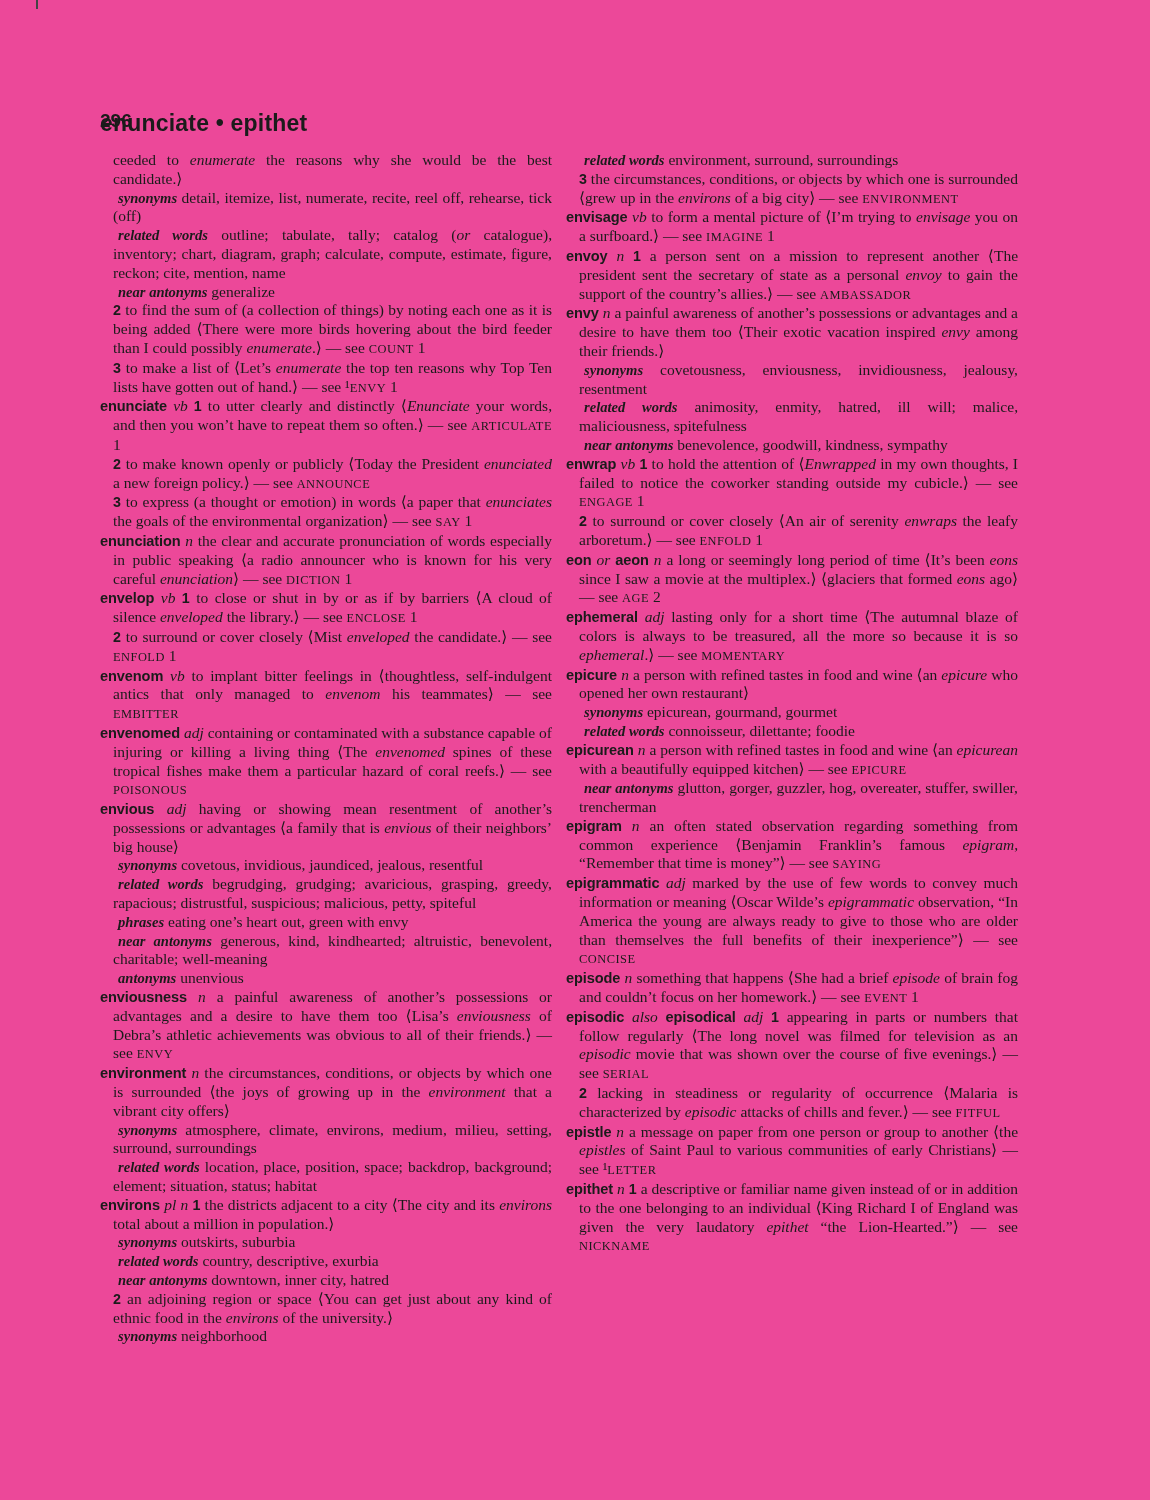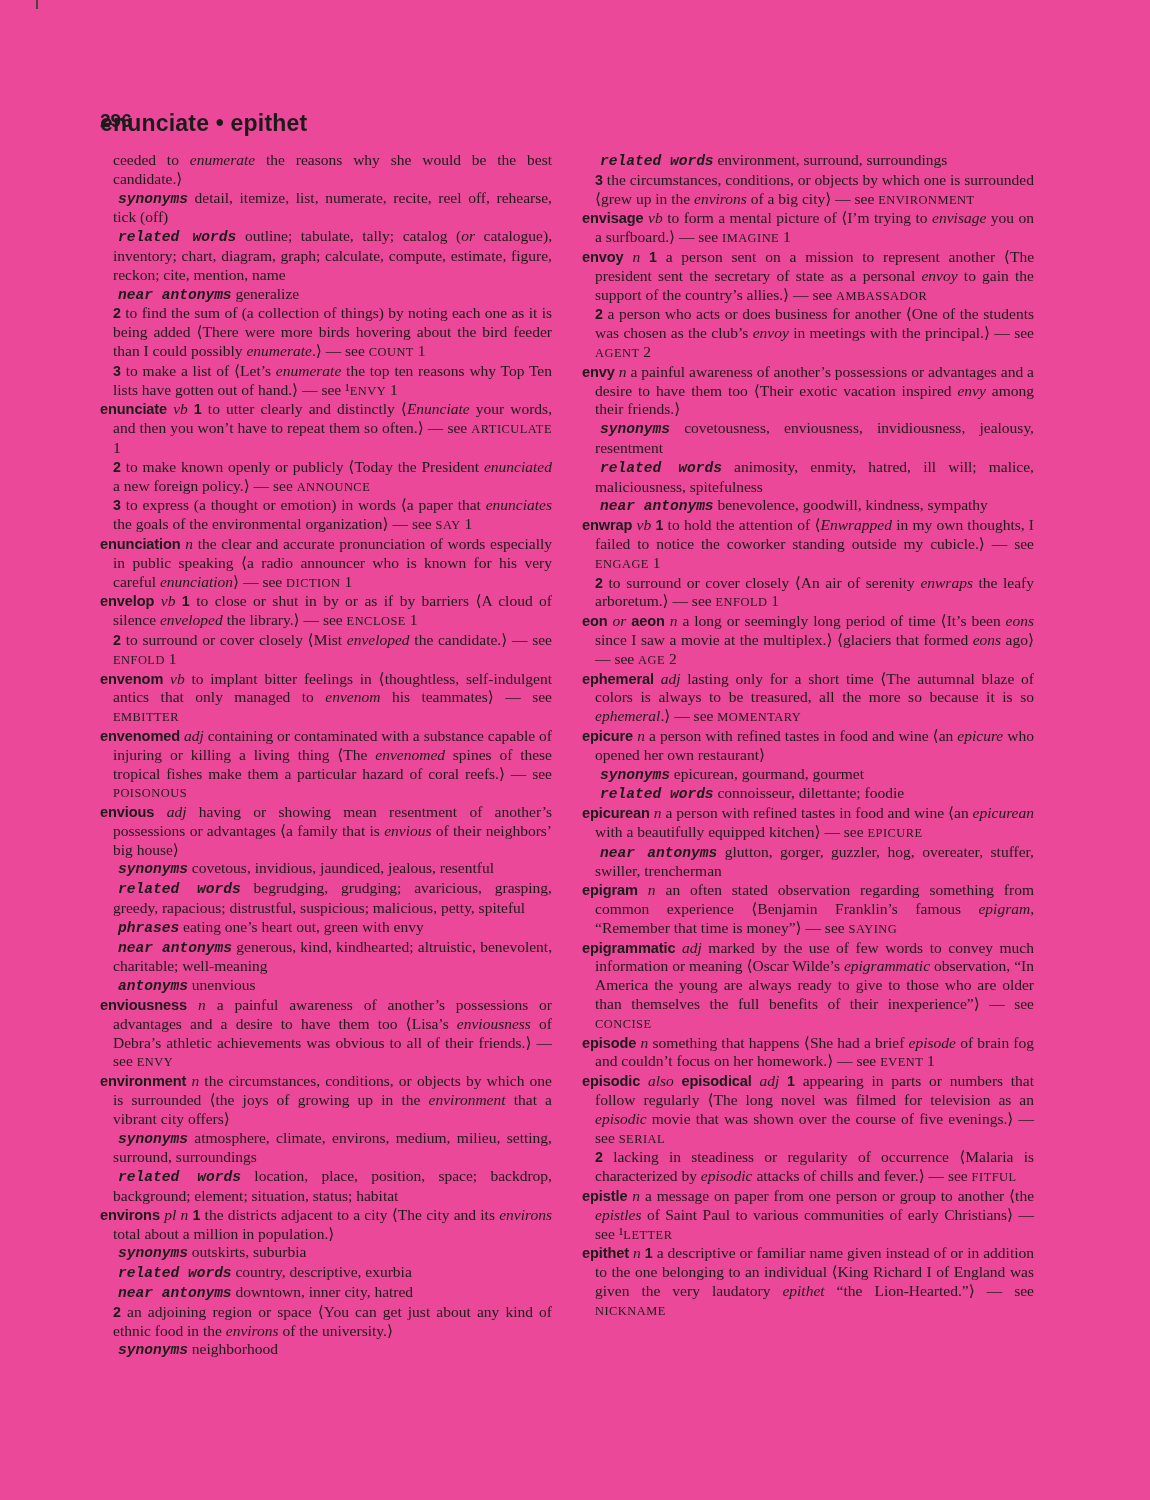--- a/index.html
+++ b/index.html
@@ -8,7 +8,7 @@
   .header{position:absolute;left:100px;top:110px;width:934px;height:32px;}
   .guide{position:absolute;left:0;top:0;font-family:"Liberation Sans","DejaVu Sans",sans-serif;font-weight:700;font-size:23px;letter-spacing:.2px;}
   .pageno{position:absolute;left:0;right:0;top:0;text-align:left;font-family:"Liberation Sans","DejaVu Sans",sans-serif;font-weight:700;font-size:19px;}
-  .columns{position:absolute;left:100px;top:151px;width:934px;display:flex;gap:30px;}
+  .columns{position:absolute;left:100px;top:151px;width:934px;display:flex;gap:14px;}
   .column{width:452px;font-family:"Liberation Serif","DejaVu Serif",serif;font-size:15.5px;line-height:18.8px;text-align:justify;}
   .para{margin:0;padding-left:13px;}
   .entry{text-indent:-13px;}

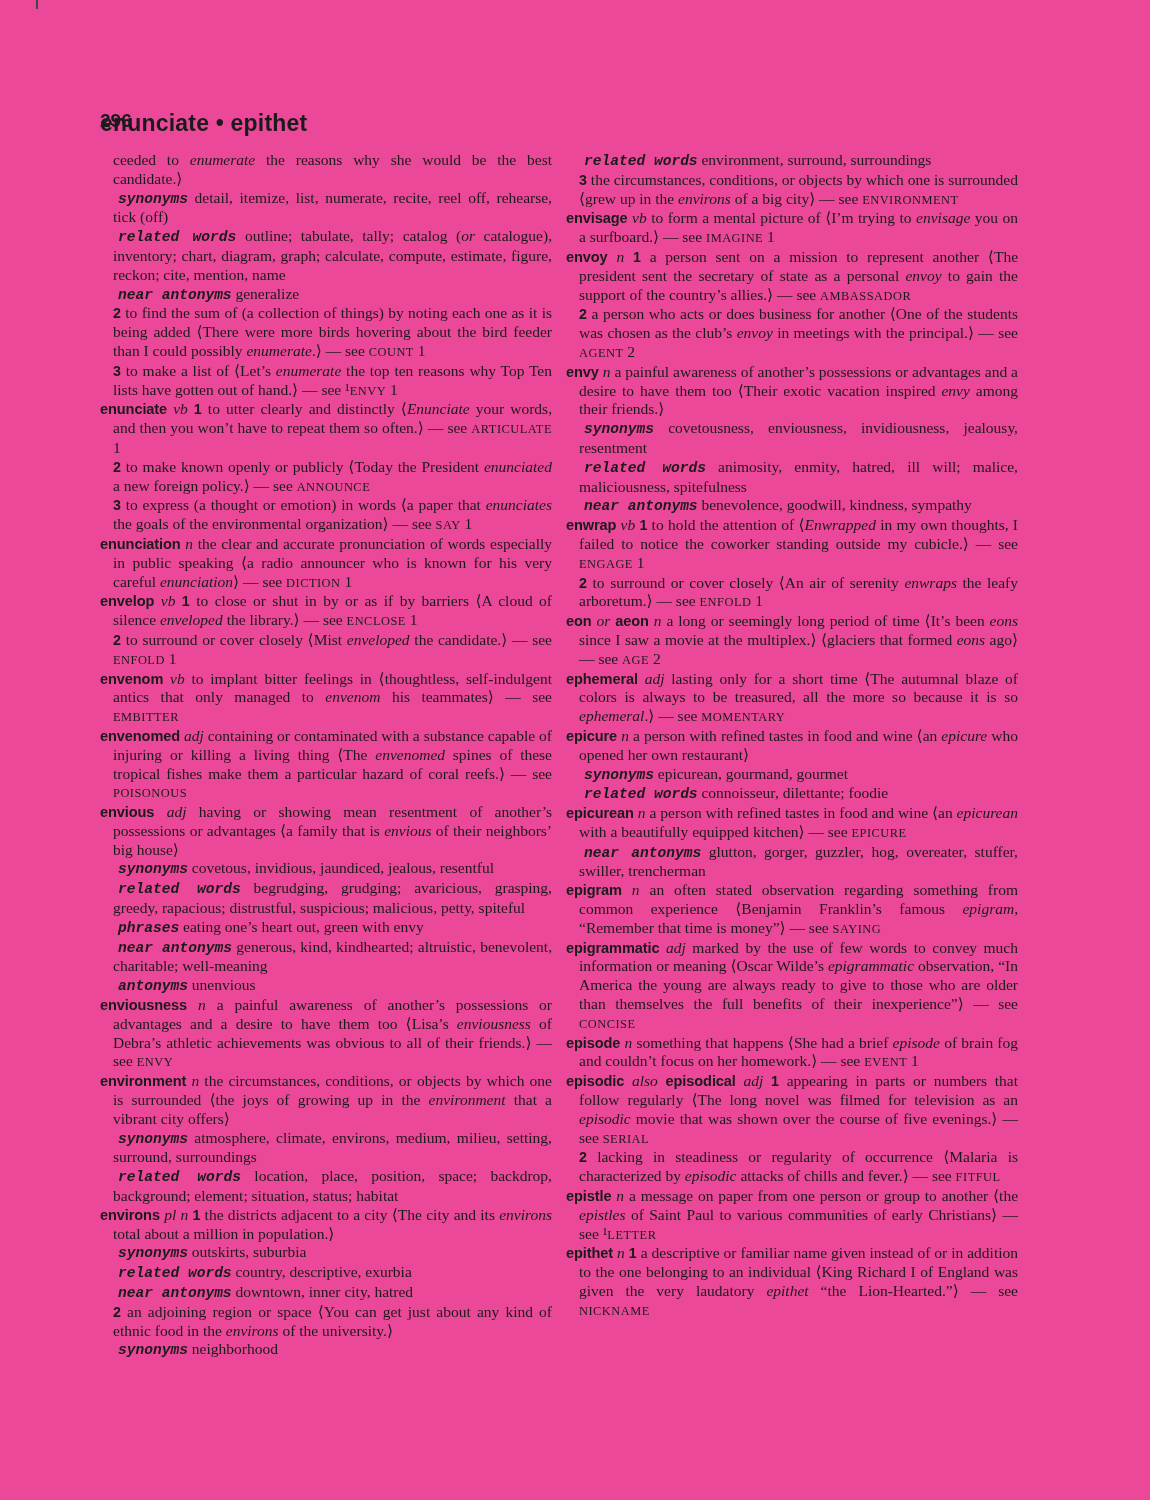--- a/index.html
+++ b/index.html
@@ -16,7 +16,7 @@
   .sub{text-indent:5px;}
   .snum{text-indent:0;}
   .hw{font-family:"Liberation Sans","DejaVu Sans",sans-serif;font-weight:700;font-size:.94em;letter-spacing:-.1px;}
-  .lb{font-family:Liberation Mono, monospace;font-weight:700;font-style:italic;font-size:.94em;}
+  .lb{font-family:Liberation Serif, serif;font-weight:700;font-style:italic;font-size:.94em;}
   .nm{font-family:"Liberation Sans","DejaVu Sans",sans-serif;font-weight:700;font-size:.92em;}
   .it{font-style:italic;}
   .sc{font-size:.8em;letter-spacing:.5px;}

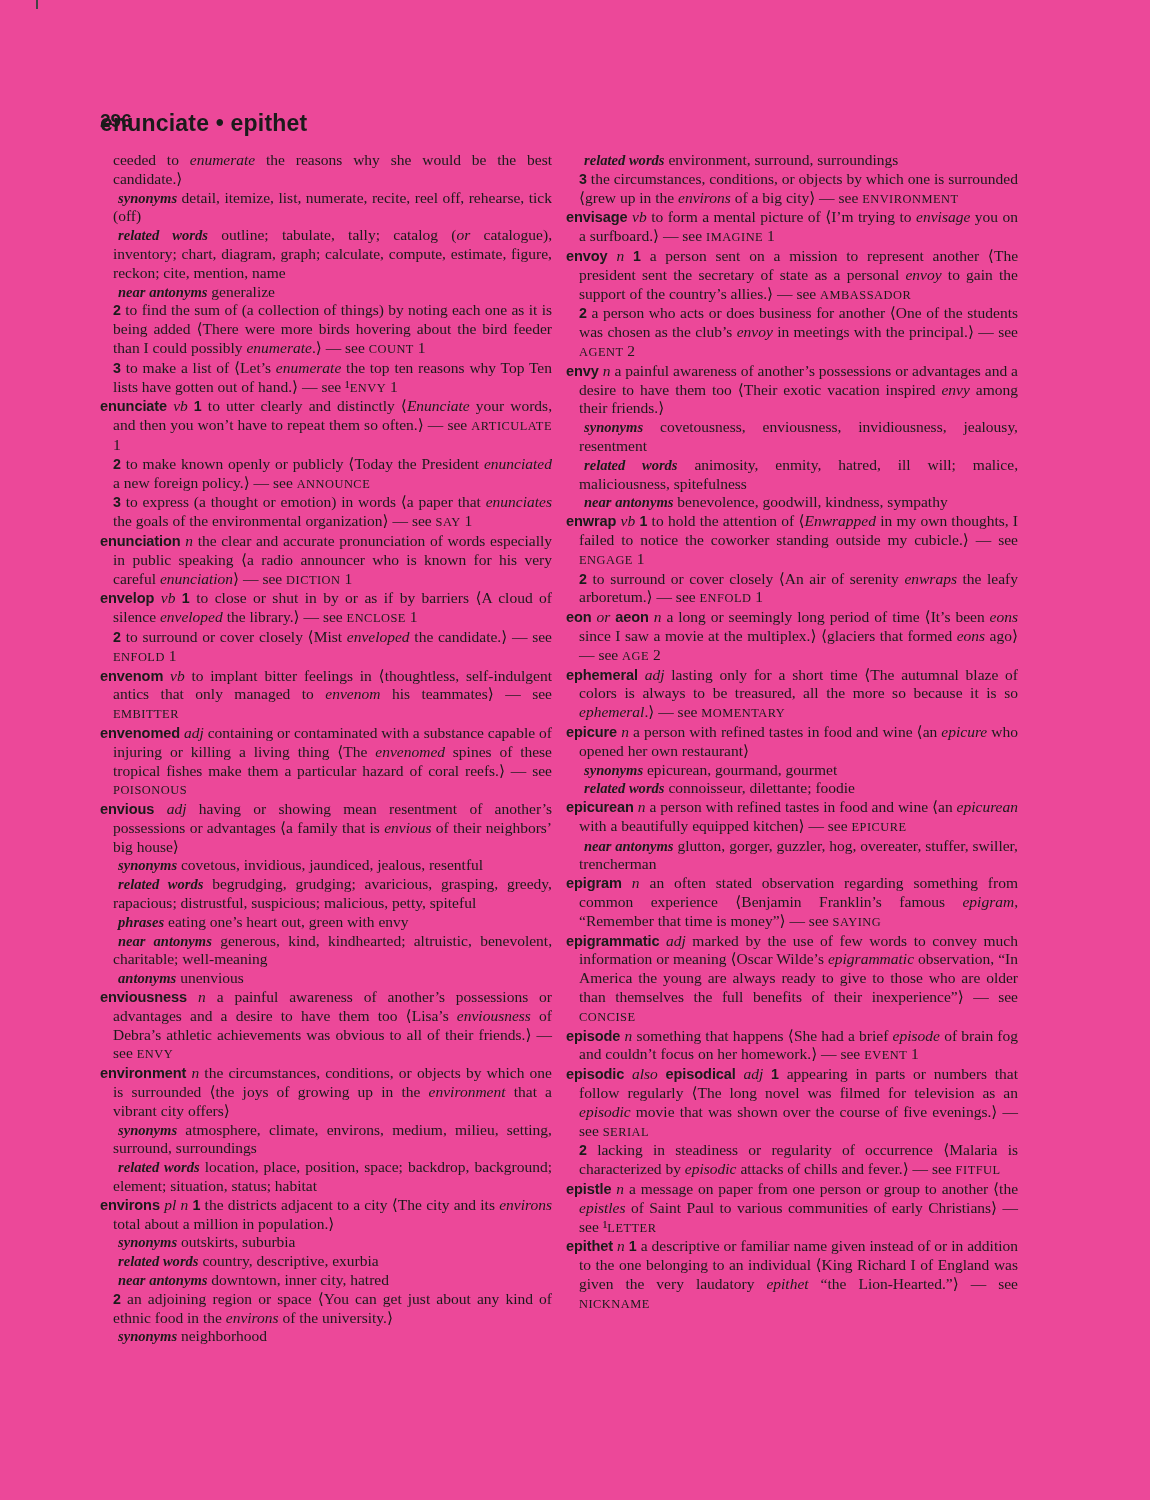--- a/index.html
+++ b/index.html
@@ -69,7 +69,6 @@
         <p class="para snum"><span class="nm">3</span><span class="tx"> the circumstances, conditions, or objects by which one is surrounded ⟨grew up in the </span><span class="it">environs</span><span class="tx"> of a big city⟩ — see </span><span class="sc">ENVIRONMENT</span></p>
         <p class="para entry"><span class="hw">envisage</span><span class="tx"> </span><span class="it">vb</span><span class="tx"> to form a mental picture of ⟨I’m trying to </span><span class="it">envisage</span><span class="tx"> you on a surfboard.⟩ — see </span><span class="sc">IMAGINE</span><span class="tx"> 1</span></p>
         <p class="para entry"><span class="hw">envoy</span><span class="tx"> </span><span class="it">n</span><span class="tx"> </span><span class="nm">1</span><span class="tx"> a person sent on a mission to represent another ⟨The president sent the secretary of state as a personal </span><span class="it">envoy</span><span class="tx"> to gain the support of the country’s allies.⟩ — see </span><span class="sc">AMBASSADOR</span></p>
-        <p class="para snum"><span class="nm">2</span><span class="tx"> a person who acts or does business for another ⟨One of the students was chosen as the club’s </span><span class="it">envoy</span><span class="tx"> in meetings with the principal.⟩ — see </span><span class="sc">AGENT</span><span class="tx"> 2</span></p>
         <p class="para entry"><span class="hw">envy</span><span class="tx"> </span><span class="it">n</span><span class="tx"> a painful awareness of another’s possessions or advantages and a desire to have them too ⟨Their exotic vacation inspired </span><span class="it">envy</span><span class="tx"> among their friends.⟩</span></p>
         <p class="para sub"><span class="lb">synonyms</span><span class="tx"> covetousness, enviousness, invidiousness, jealousy, resentment</span></p>
         <p class="para sub"><span class="lb">related words</span><span class="tx"> animosity, enmity, hatred, ill will; malice, maliciousness, spitefulness</span></p>

